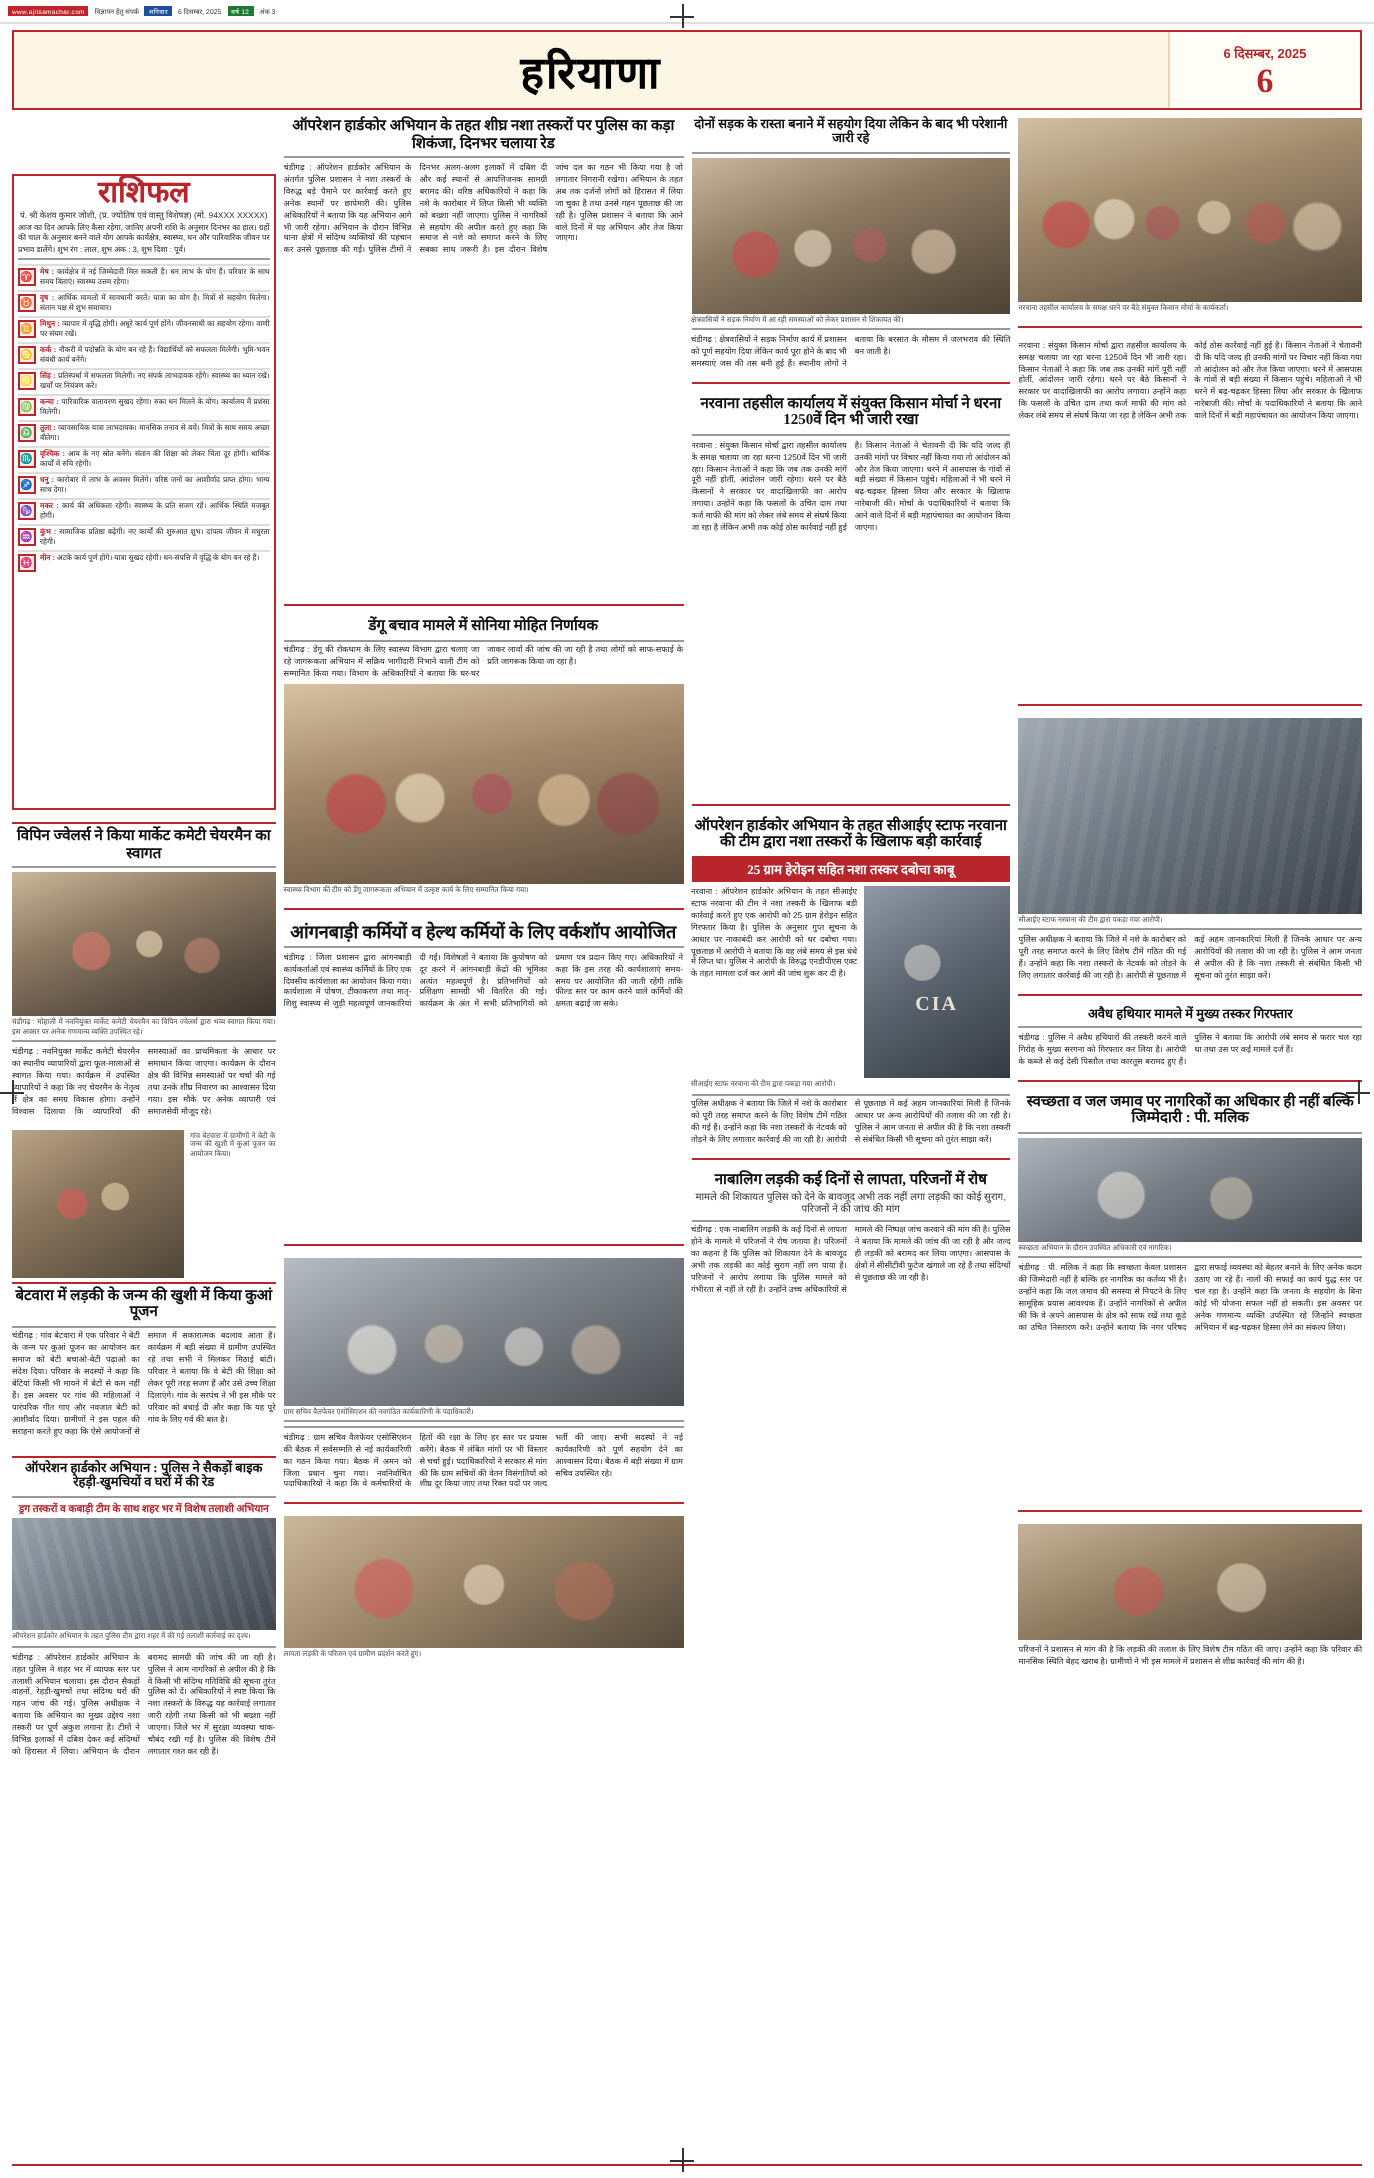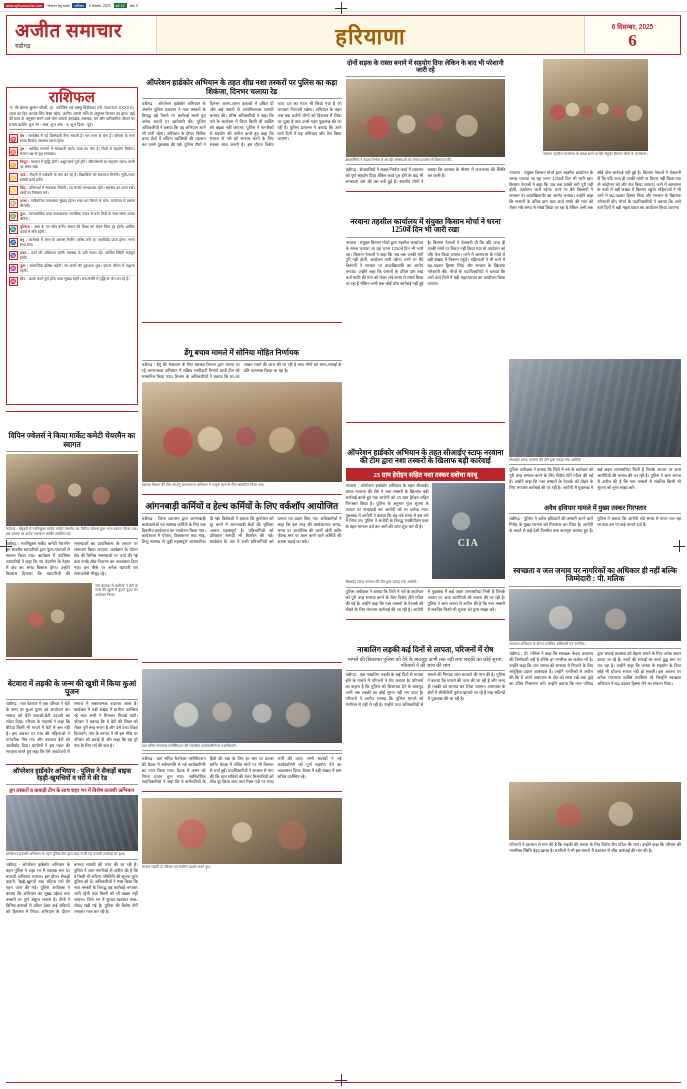--- a/index.html
+++ b/index.html
@@ -250,10 +250,6 @@
   </div>
 
   <div class="masthead">
-    <div class="mast-left">
-      <div class="mast-title">अजीत समाचार</div>
-      <div class="mast-sub">चंडीगढ़</div>
-    </div>
     <div class="mast-center">
       <span>हरियाणा</span>
     </div>

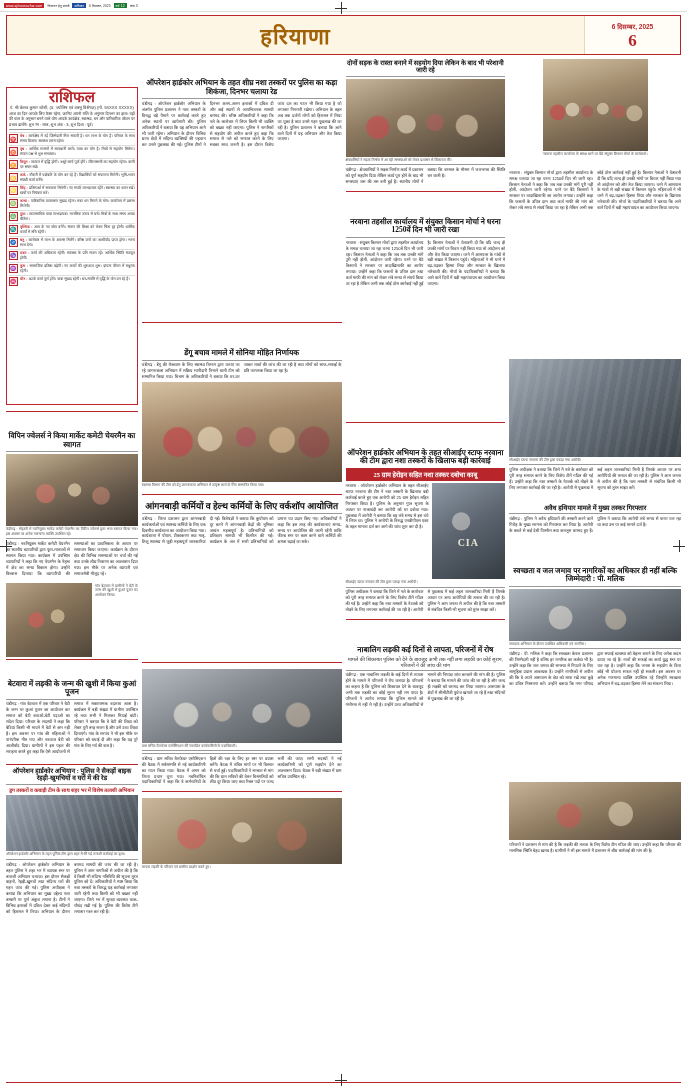--- a/index.html
+++ b/index.html
@@ -81,7 +81,7 @@
     font-family: "Liberation Serif", serif;
     font-weight: bold;
     font-size: 22px;
-    color: #a16207;
+    color: #000000;
     letter-spacing: 1px;
   }
   .mast-right {

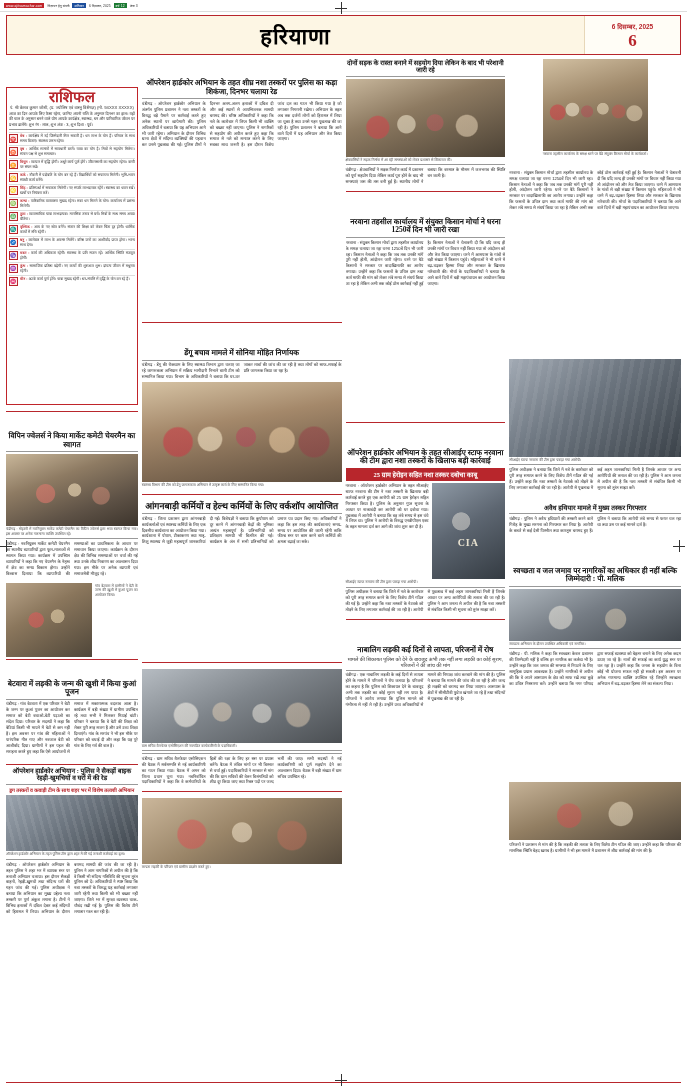--- a/index.html
+++ b/index.html
@@ -126,7 +126,7 @@
     text-align: center;
   }
   .hl-lg { font-size: 9px; }
-  .hl-md { font-size: 7.5px; margin-top: 20px; }
+  .hl-md { font-size: 7.5px; }
   .hl-sm { font-size: 6.5px; }
 
   .kicker {

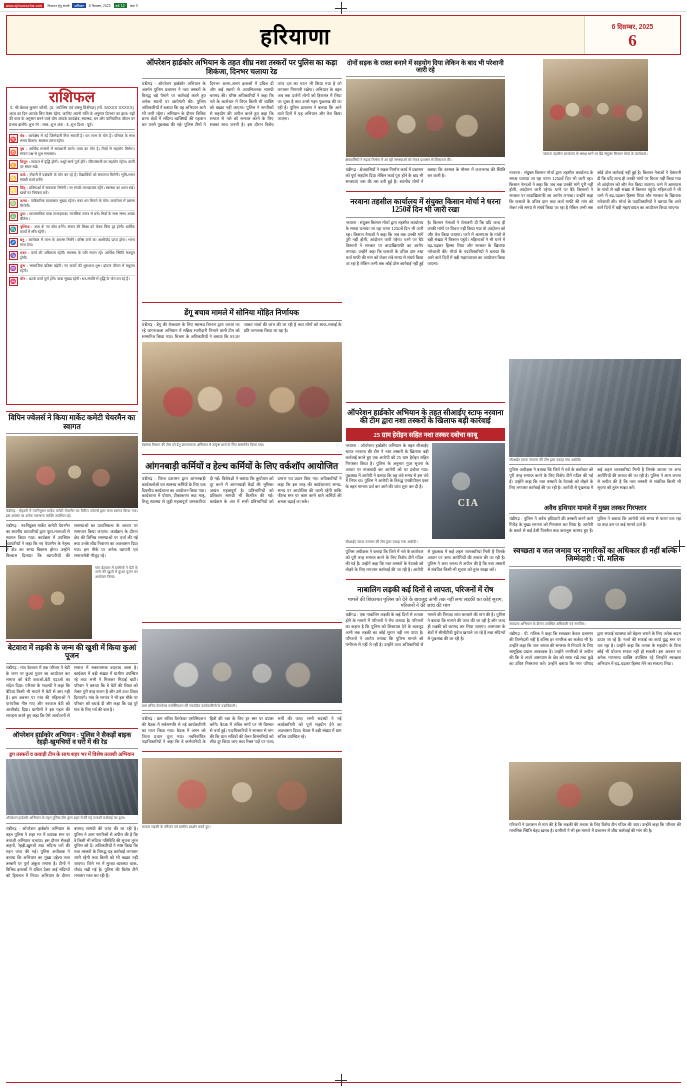--- a/index.html
+++ b/index.html
@@ -113,7 +113,7 @@
   .col-1 { width: 132px; }
   .col-2 { width: 200px; }
   .col-3 { width: 160px; }
-  .col-4 { width: 172px; align-items: center; }
+  .col-4 { width: 172px; }
 
   .box { border: 0.7px solid #bbb; padding: 2px; background: #fff; }
   .box.red { border-color: #c0242a; }

